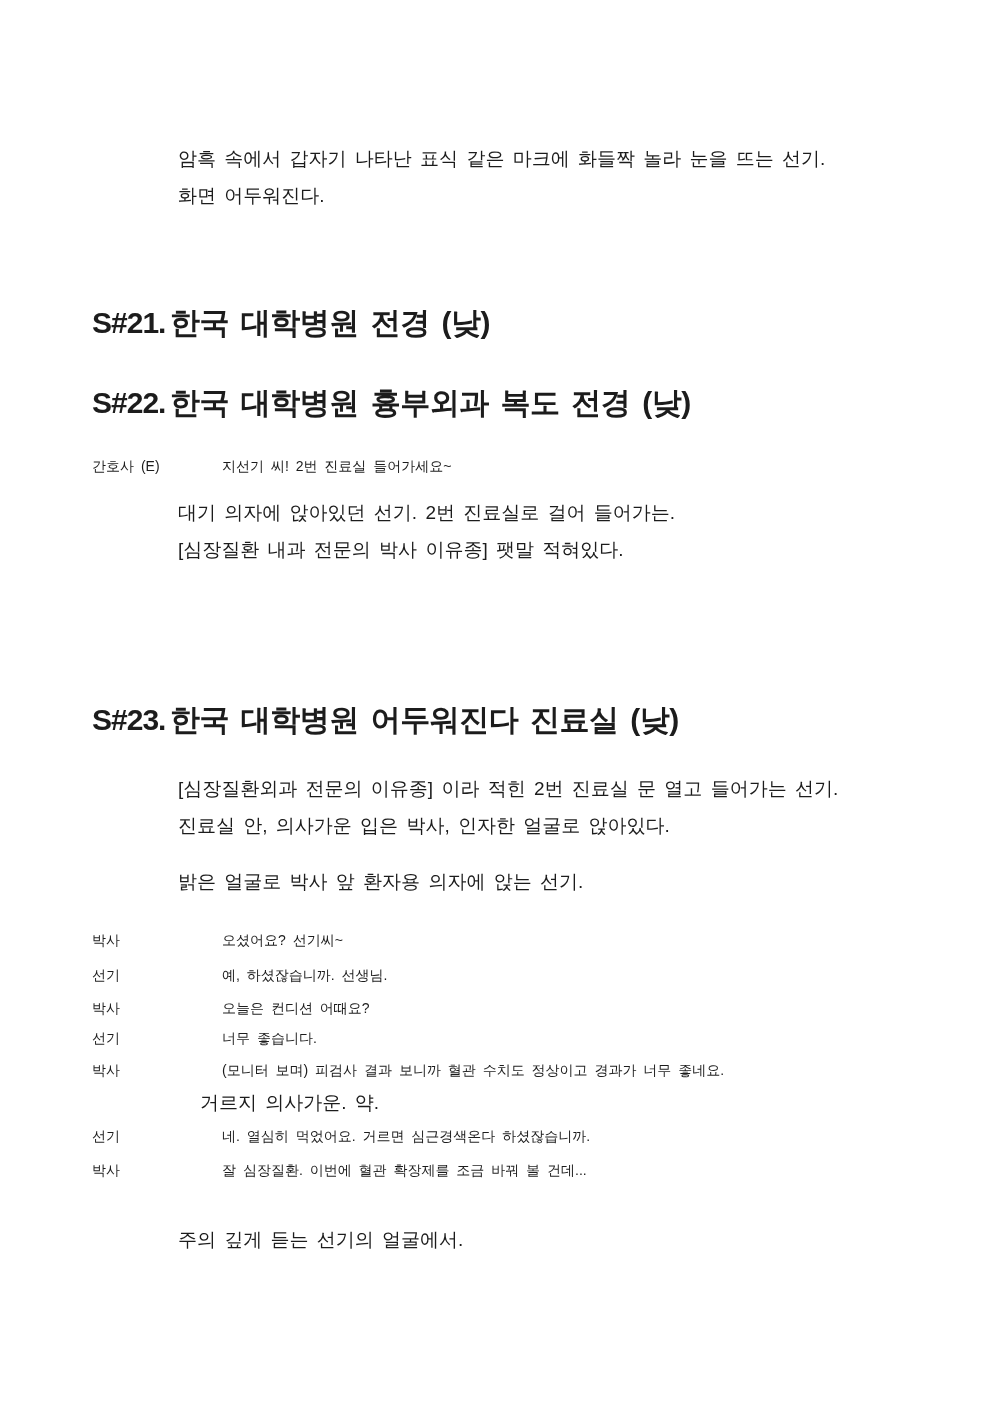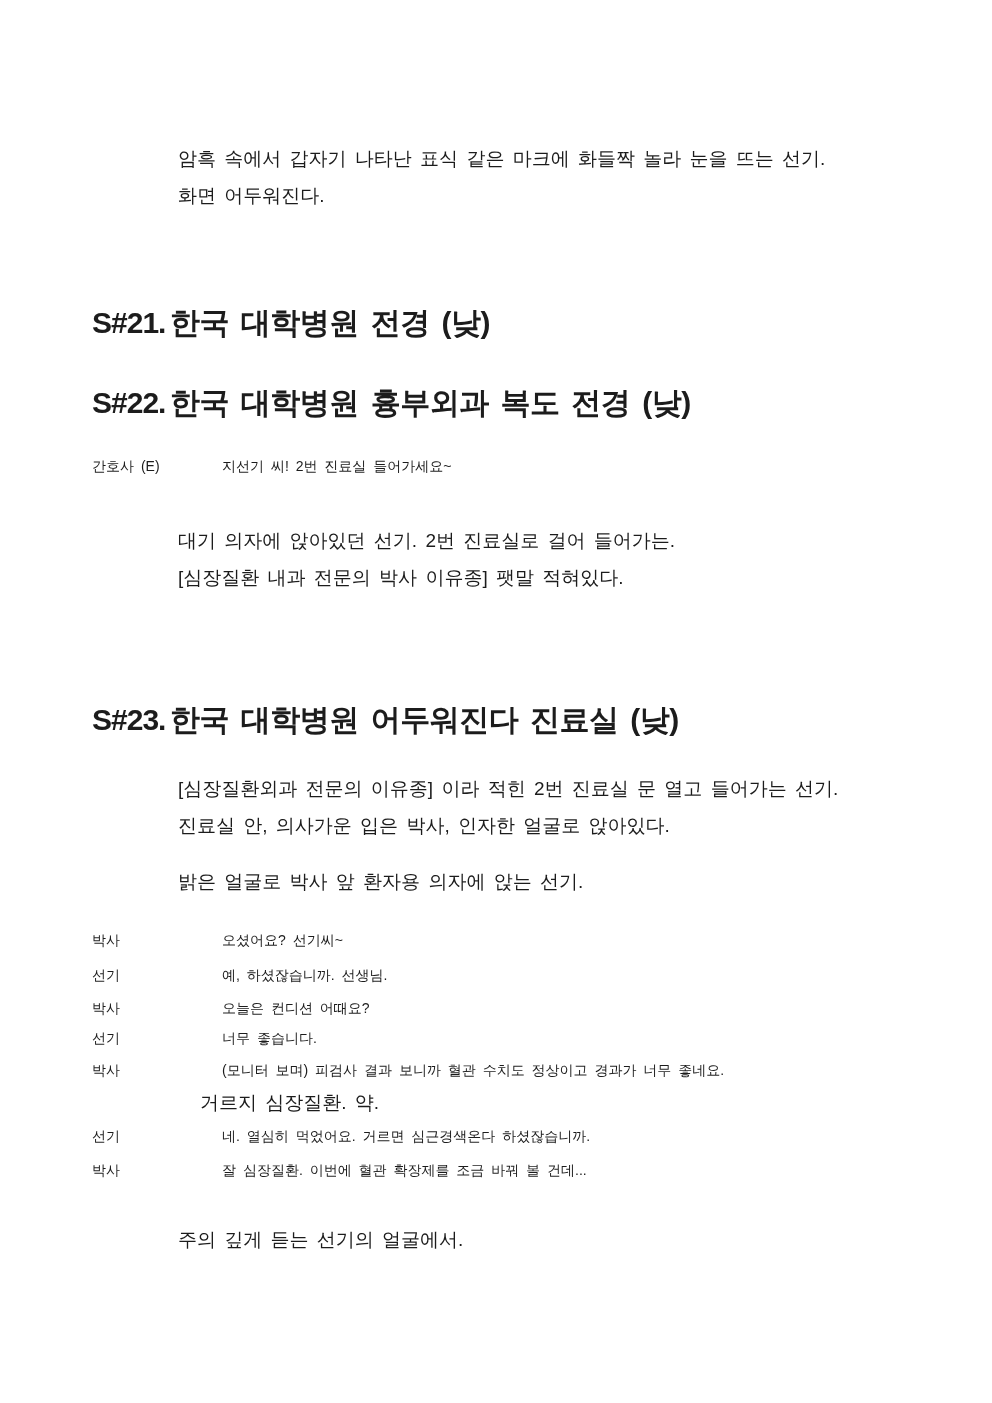--- a/index.html
+++ b/index.html
@@ -79,7 +79,7 @@
     <span class="speaker">간호사 (E)</span><span>지선기 씨! 2번 진료실 들어가세요~</span>
   </div>
 
-  <div class="action" style="top:522px;">
+  <div class="action" style="top:494px;">
     <div>대기 의자에 앉아있던 선기. 2번 진료실로 걸어 들어가는.</div>
     <div>[심장질환 내과 전문의 박사 이유종] 팻말 적혀있다.</div>
   </div>

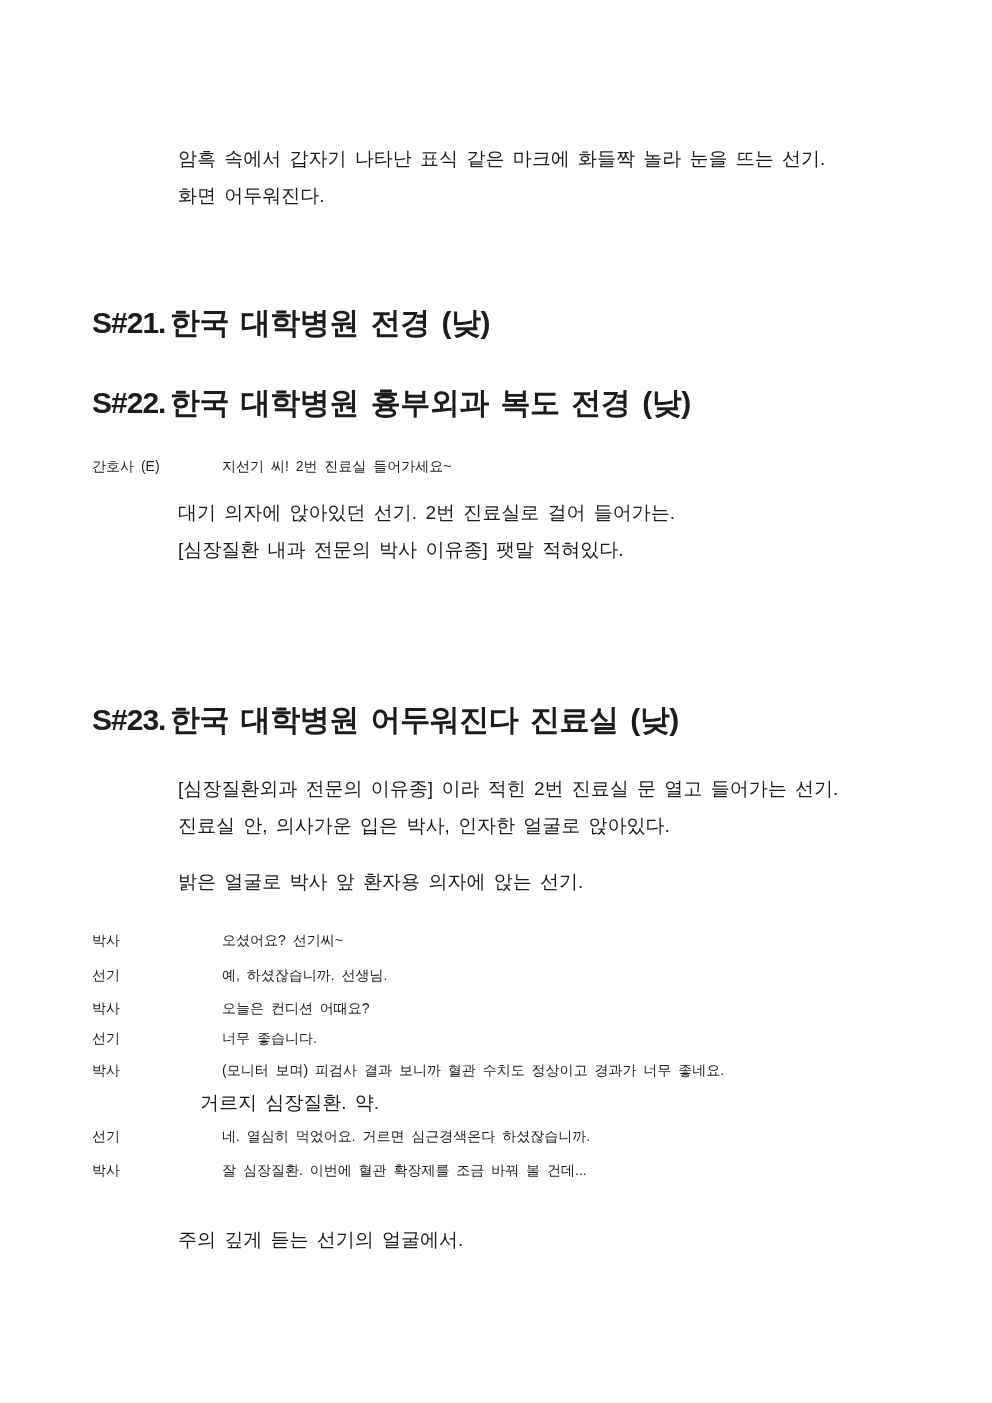--- a/index.html
+++ b/index.html
@@ -112,7 +112,7 @@
   <div class="dialogue-row" style="top:1058px;">
     <span class="speaker">박사</span><span>(모니터 보며) 피검사 결과 보니까 혈관 수치도 정상이고 경과가 너무 좋네요.</span>
   </div>
-  <div class="cont-line" style="top:1091px;">거르지 심장질환. 약.</div>
+  <div class="cont-line" style="top:1091px;">거르지 의사가운. 약.</div>
   <div class="dialogue-row" style="top:1124px;">
     <span class="speaker">선기</span><span>네. 열심히 먹었어요. 거르면 심근경색온다 하셨잖습니까.</span>
   </div>

